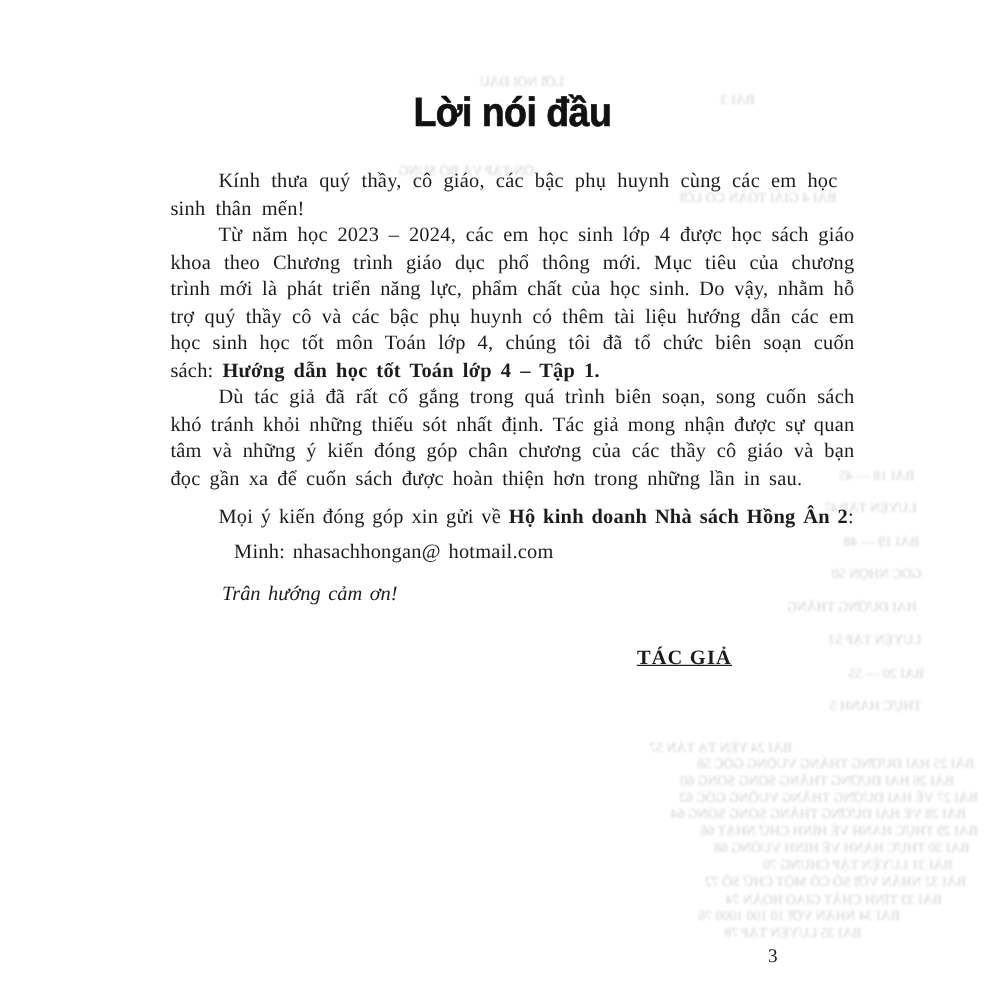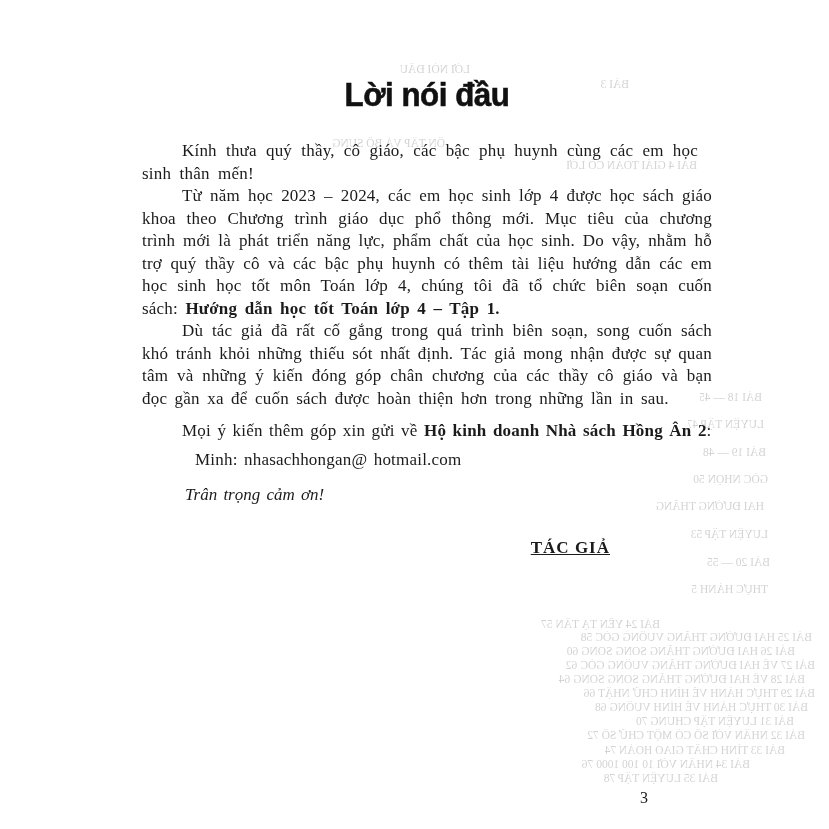--- a/index.html
+++ b/index.html
@@ -132,7 +132,7 @@
     <p class="para">Dù tác giả đã rất cố gắng trong quá trình biên soạn, song cuốn sách khó tránh khỏi những thiếu sót nhất định. Tác giả mong nhận được sự quan tâm và những ý kiến đóng góp chân chương của các thầy cô giáo và bạn đọc gần xa để cuốn sách được hoàn thiện hơn trong những lần in sau.</p>
 
     <div class="contact">
-      <p class="contact-line intro"><span>Mọi ý kiến thêm góp xin gửi về </span><span class="bold">Hộ kinh doanh Nhà sách Hồng Ân 2</span><span>:</span></p>
+      <p class="contact-line intro"><span>Mọi ý kiến đóng góp xin gửi về </span><span class="bold">Hộ kinh doanh Nhà sách Hồng Ân 2</span><span>:</span></p>
 
 
       <p class="contact-line indented">Minh: nhasachhongan@ hotmail.com</p>

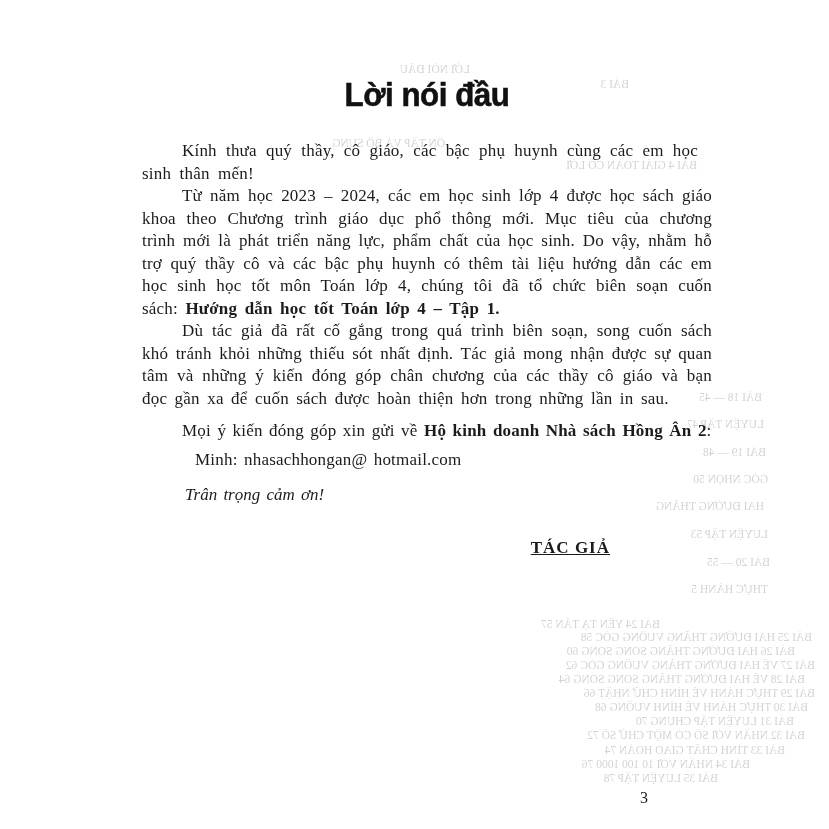--- a/index.html
+++ b/index.html
@@ -138,7 +138,7 @@
       <p class="contact-line indented">Minh: nhasachhongan@ hotmail.com</p>
     </div>
 
-    <p class="closing">Trân trọng cảm ơn!</p>
+    <p class="closing">Trân hướng cảm ơn!</p>
 
     <div class="signature">TÁC GIẢ</div>
   </div>

